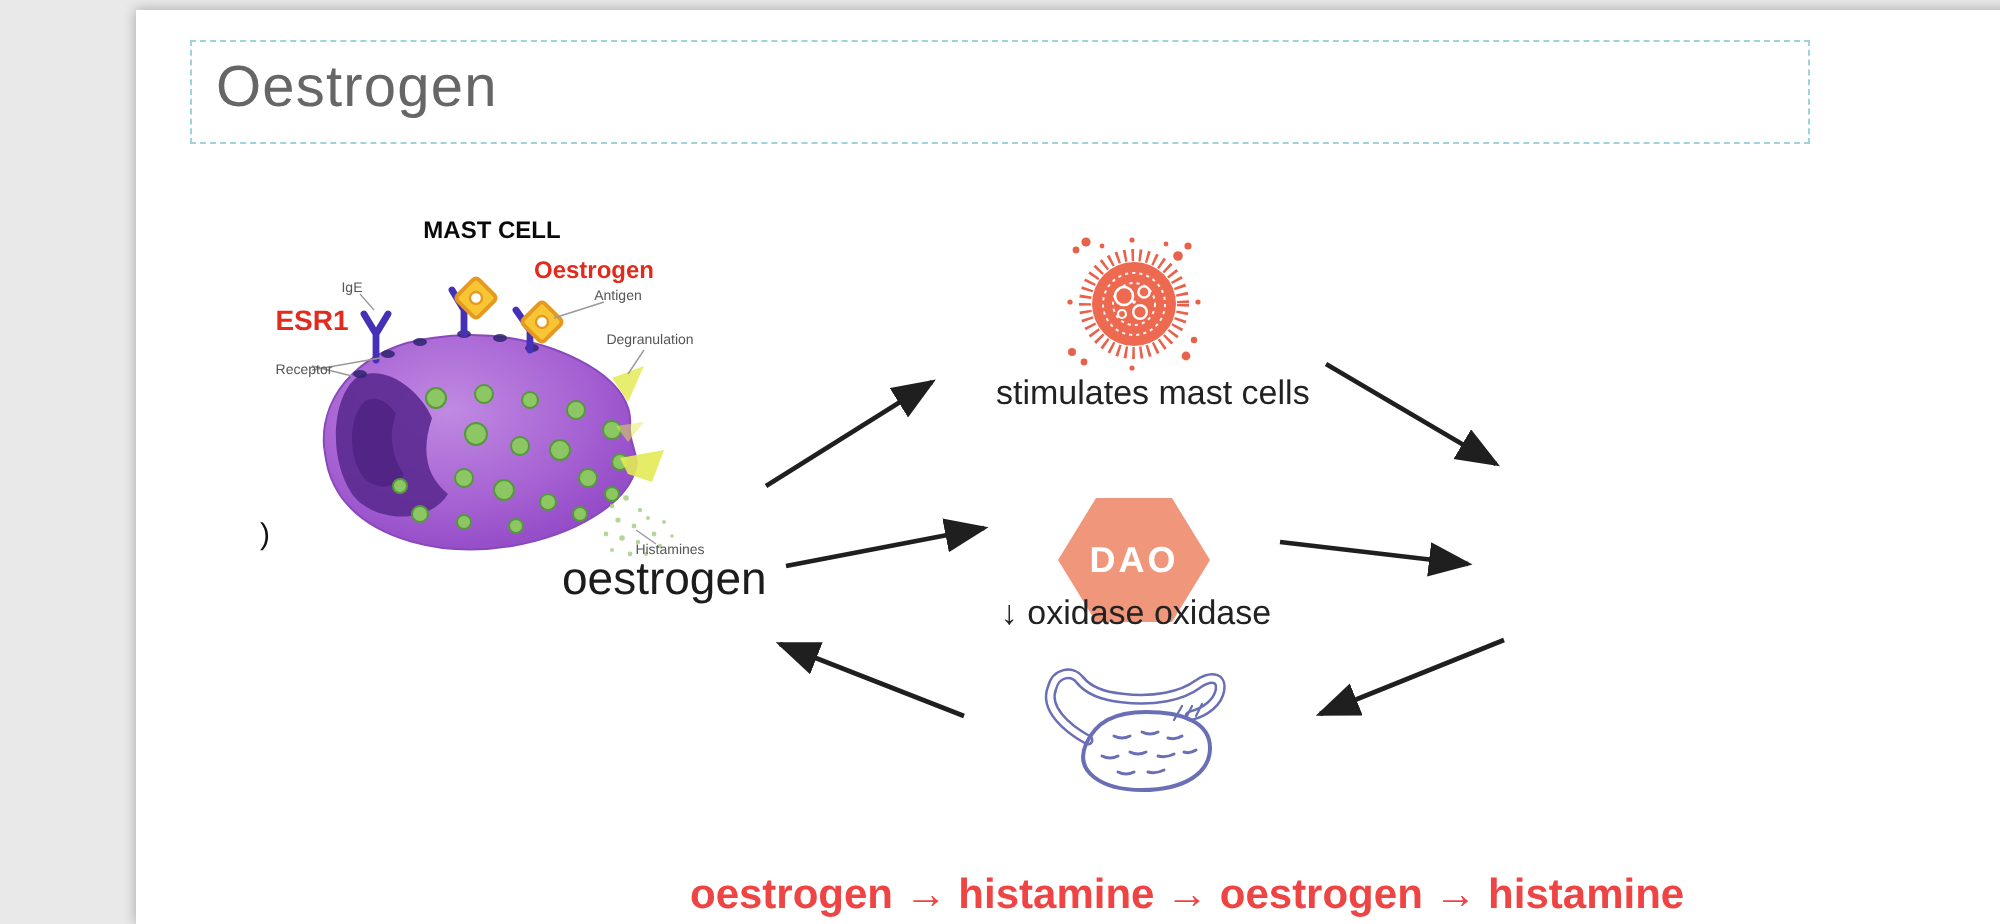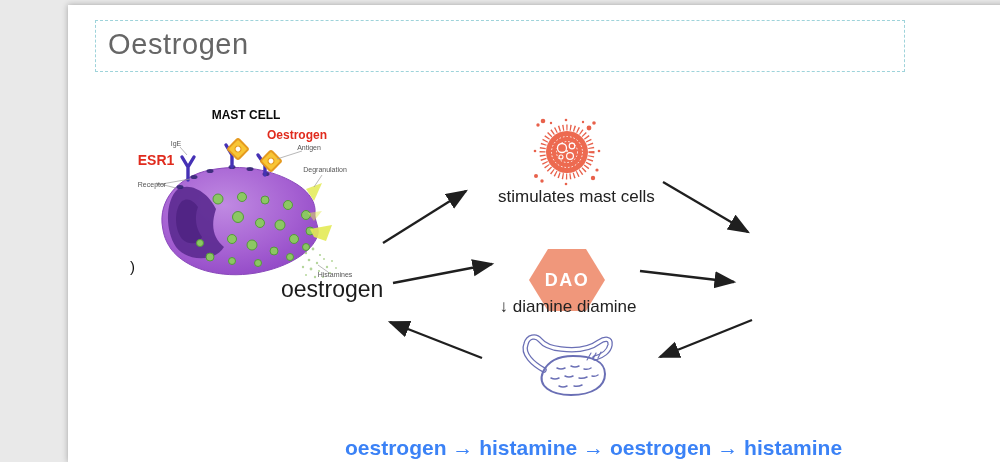--- a/index.html
+++ b/index.html
@@ -193,7 +193,7 @@
   <div class="dao-hex">
     <span>DAO</span>
   </div>
-  <div class="caption" style="left:430px;top:292px;width:140px">↓ diamine diamine</div>
+  <div class="caption" style="left:430px;top:292px;width:140px">↓ oxidase oxidase</div>
 
   <svg class="abs" style="left:445px;top:323px" width="114" height="72" viewBox="0 0 114 72">
     <g fill="none" stroke-linecap="round">

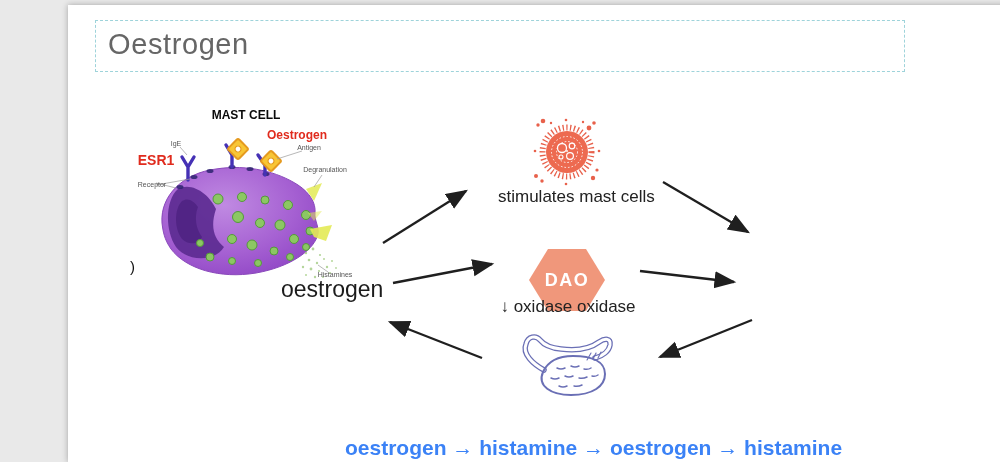--- a/index.html
+++ b/index.html
@@ -32,7 +32,7 @@
   }
   .footer-chain{
     position:absolute;left:277px;top:431px;width:466px;
-    text-align:center;font-size:21px;font-weight:bold;color:#3b82f6;white-space:nowrap;
+    text-align:center;font-size:21px;font-weight:bold;color:#ef4444;white-space:nowrap;
   }
   .abs{position:absolute;}
   svg text{font-family:"Liberation Sans", sans-serif;}

